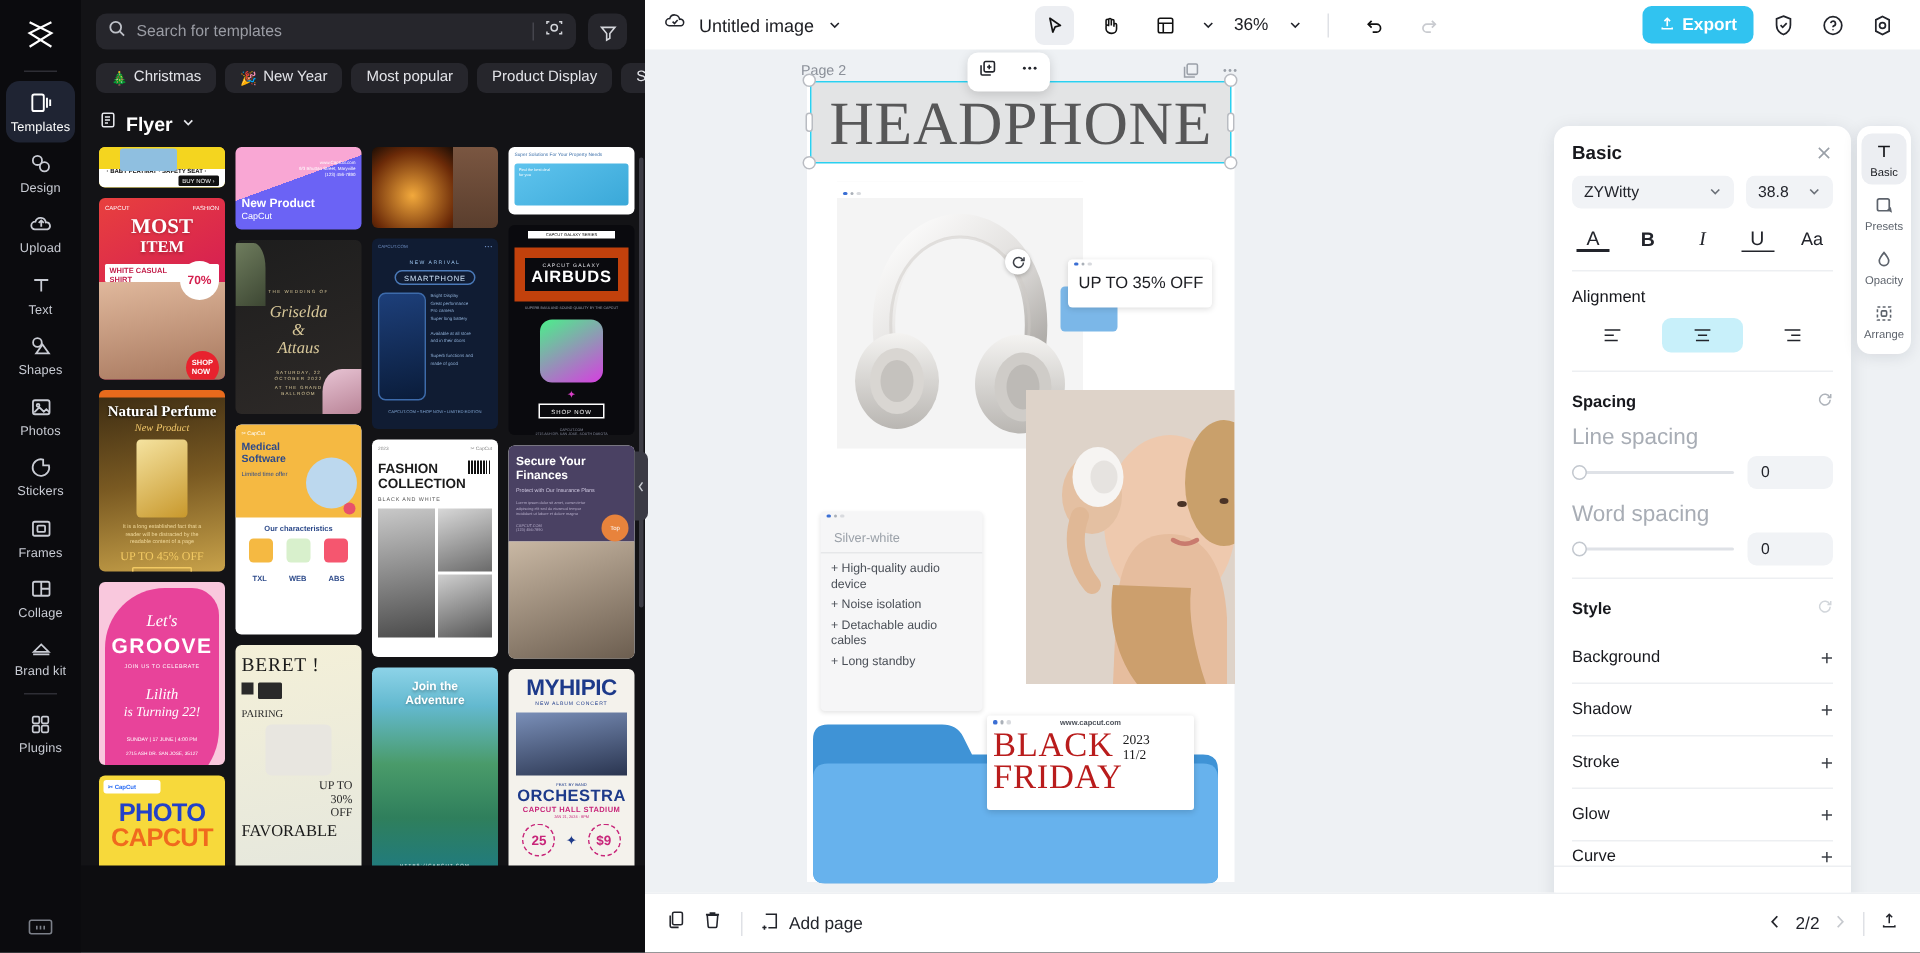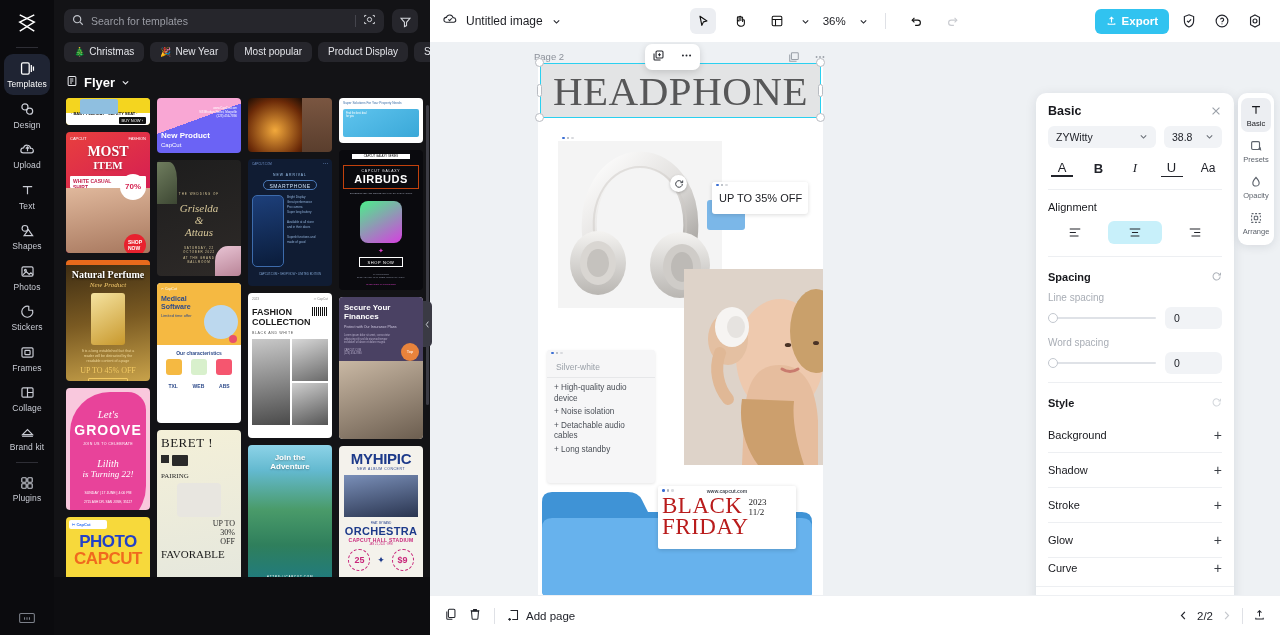--- a/index.html
+++ b/index.html
@@ -80,7 +80,7 @@
 
   
   .editor { flex: 1; height: 635px; background: #fff; display: flex; flex-direction: column; position: relative; }
-  .topbar { height: 42px; background:#fff; display: flex; align-items: center; padding: 0 12px; gap: 8px; }
+  .topbar { height: 33px; background:#fff; display: flex; align-items: center; padding: 0 12px; gap: 8px; }
   .doc-name { display:flex; align-items:center; gap:9px; cursor:pointer; }
   .doc-name .nm { font-size: 12px; color: #1c1d22; }
   .top-mid { margin-left: auto; display:flex; align-items:center; gap: 11px; }

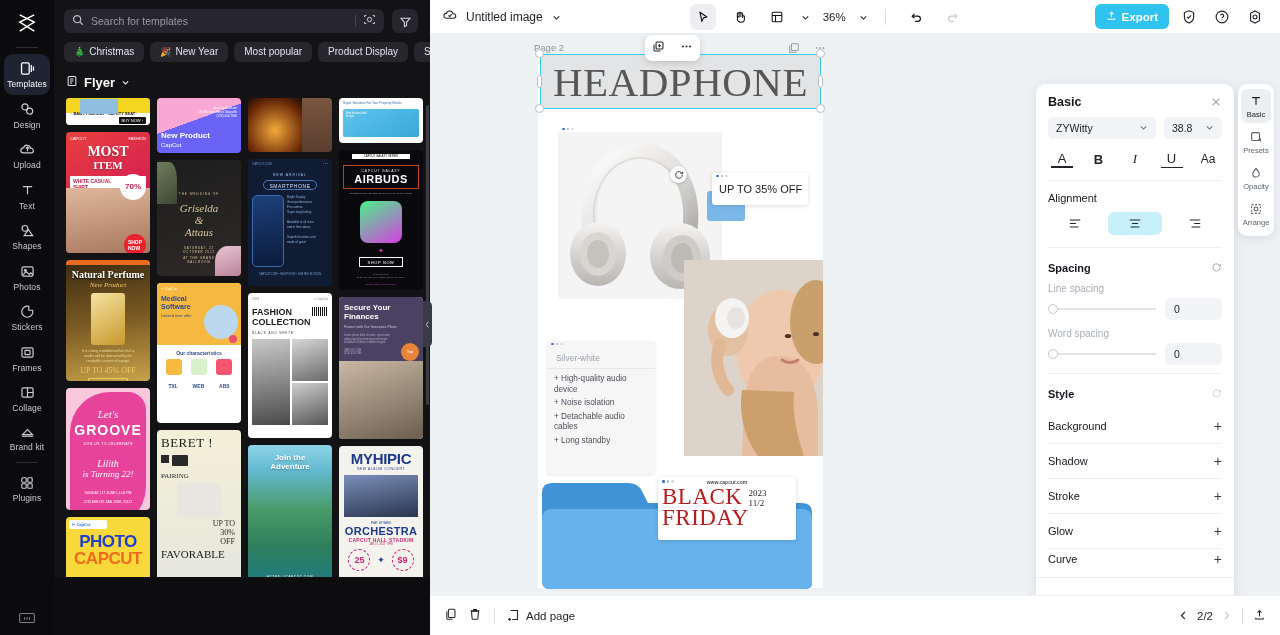--- a/index.html
+++ b/index.html
@@ -549,7 +549,7 @@
         </div>
         <div class="tcard" style="height:143px;background:#0a0a0e;position:relative">
           <div style="margin:4px auto 0;width:58px;height:5px;background:#fff;font-size:2.8px;text-align:center;line-height:5px;color:#000">CAPCUT GALAXY SERIES</div>
-          <div style="margin:6px 4px 0;border:1px solid #c2410c;padding:3px;text-align:center">
+          <div style="margin:6px 4px 0;border:7px solid #c2410c;padding:3px;text-align:center">
             <div style="color:#e8e8ee;font-size:3.4px;letter-spacing:.8px">CAPCUT GALAXY</div>
             <div style="color:#fff;font-size:11px;font-weight:bold;letter-spacing:.5px">AIRBUDS</div>
           </div>

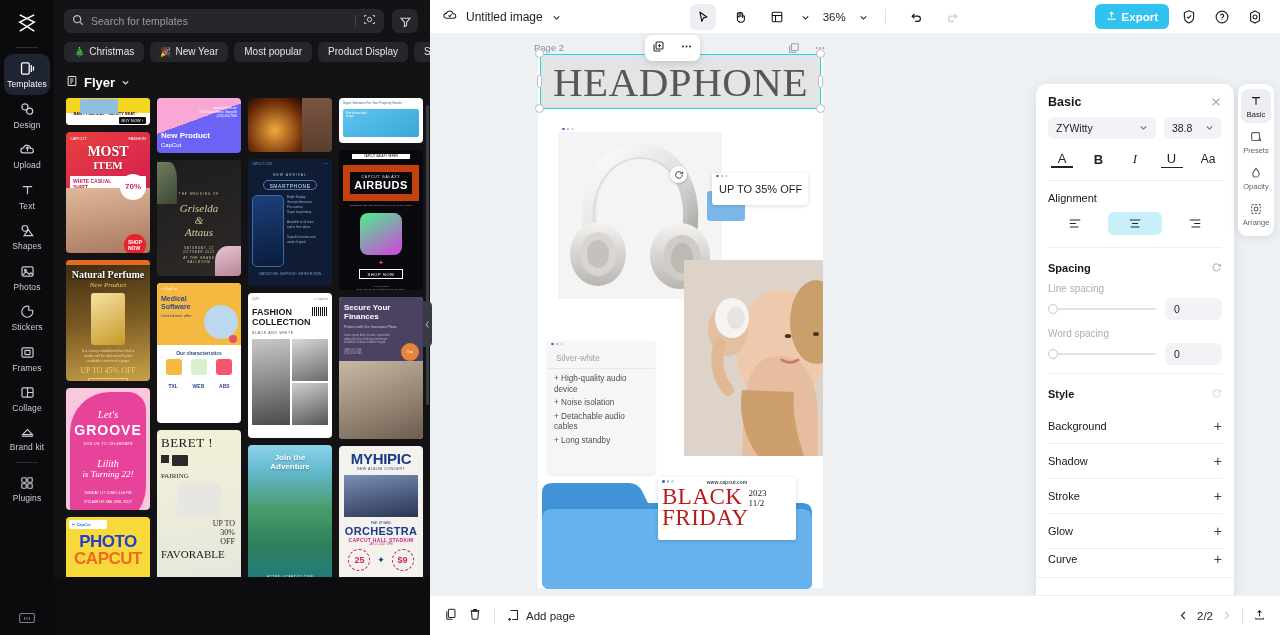--- a/index.html
+++ b/index.html
@@ -208,7 +208,7 @@
     width:57px; height:22px; background:#f1f3f6; border-radius:6px;
     display:flex; align-items:center; padding-left:9px; font-size:10.5px; color:#22242b;
   }
-  .lbl-gray { font-size:10px; color:#a8adb5; padding-bottom:4px; }
+  .lbl-gray { font-size:15px; color:#a8adb5; padding-bottom:4px; }
   .style-row { display:flex; align-items:center; height:34px; cursor:pointer; }
   .style-row .n { font-size:11px; color:#17181d; }
   .style-row .p { margin-left:auto; color:#3b3f46; font-size:14px; }

